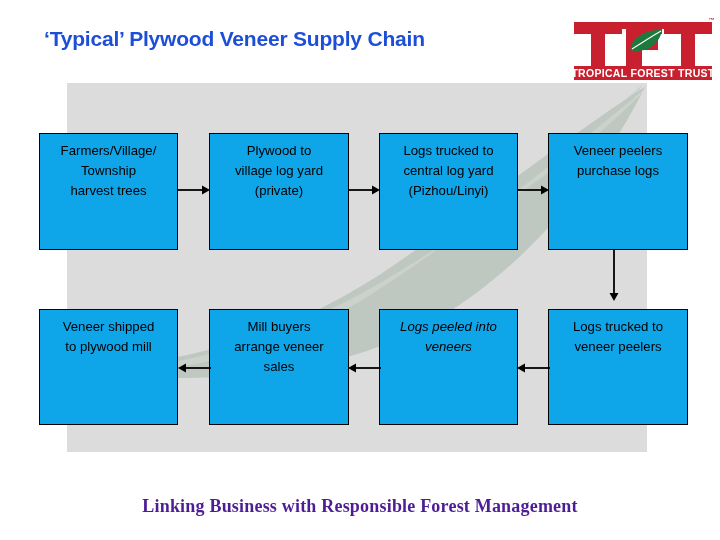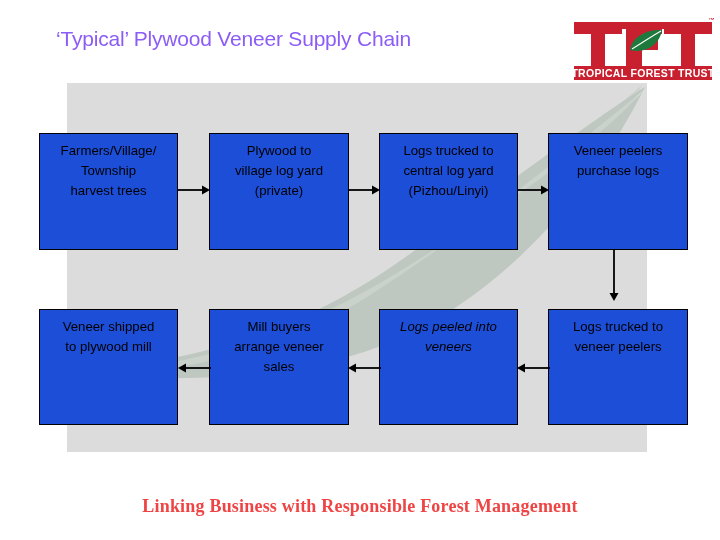--- a/index.html
+++ b/index.html
@@ -19,12 +19,12 @@
   
   #slide-title {
     position: absolute;
-    left: 56px;
+    left: 44px;
     top: 27px;
     width: 500px;
     font-size: 21px;
-    font-weight: normal;
-    color: #8b5cf6;
+    font-weight: bold;
+    color: #1d4ed8;
     letter-spacing: -0.2px;
     white-space: nowrap;
   }

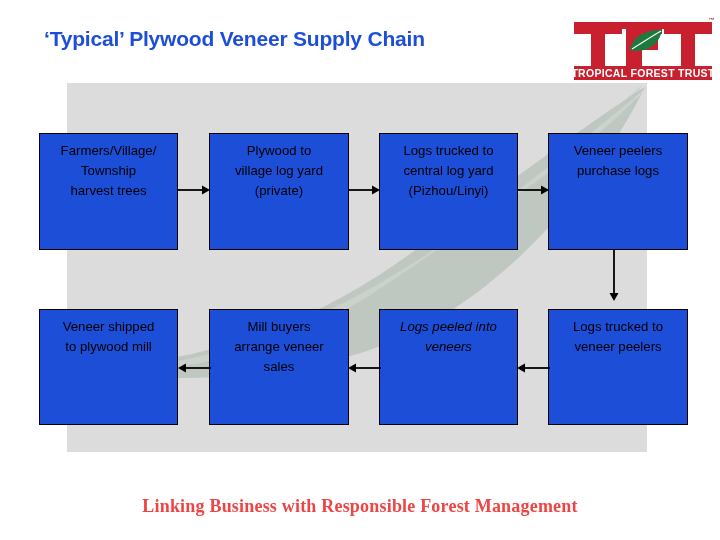--- a/index.html
+++ b/index.html
@@ -63,7 +63,7 @@
   
   .flow-box {
     position: absolute;
-    background: #1d4ed8;
+    background: #0ea5e9;
     border: 1.4px solid #000000;
     box-sizing: border-box;
     text-align: center;

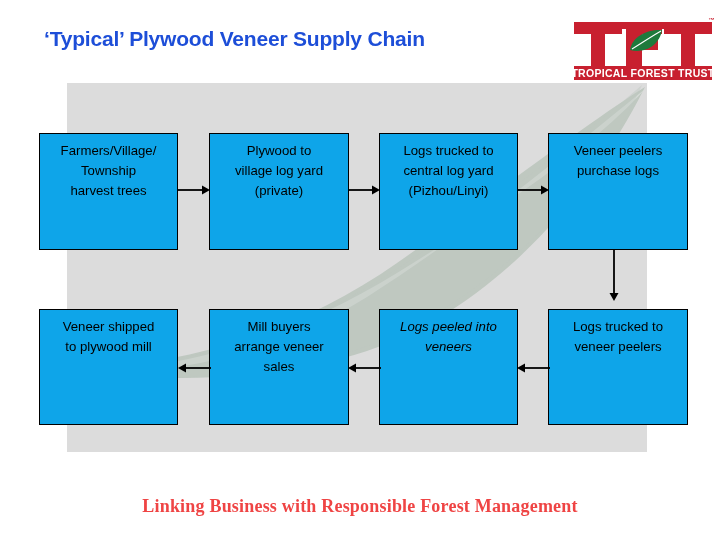--- a/index.html
+++ b/index.html
@@ -97,7 +97,7 @@
     font-family: "Liberation Serif", serif;
     font-weight: bold;
     font-size: 18px;
-    color: #ef4444;
+    color: #4c1d95;
     letter-spacing: 0.2px;
   }
 </style>

